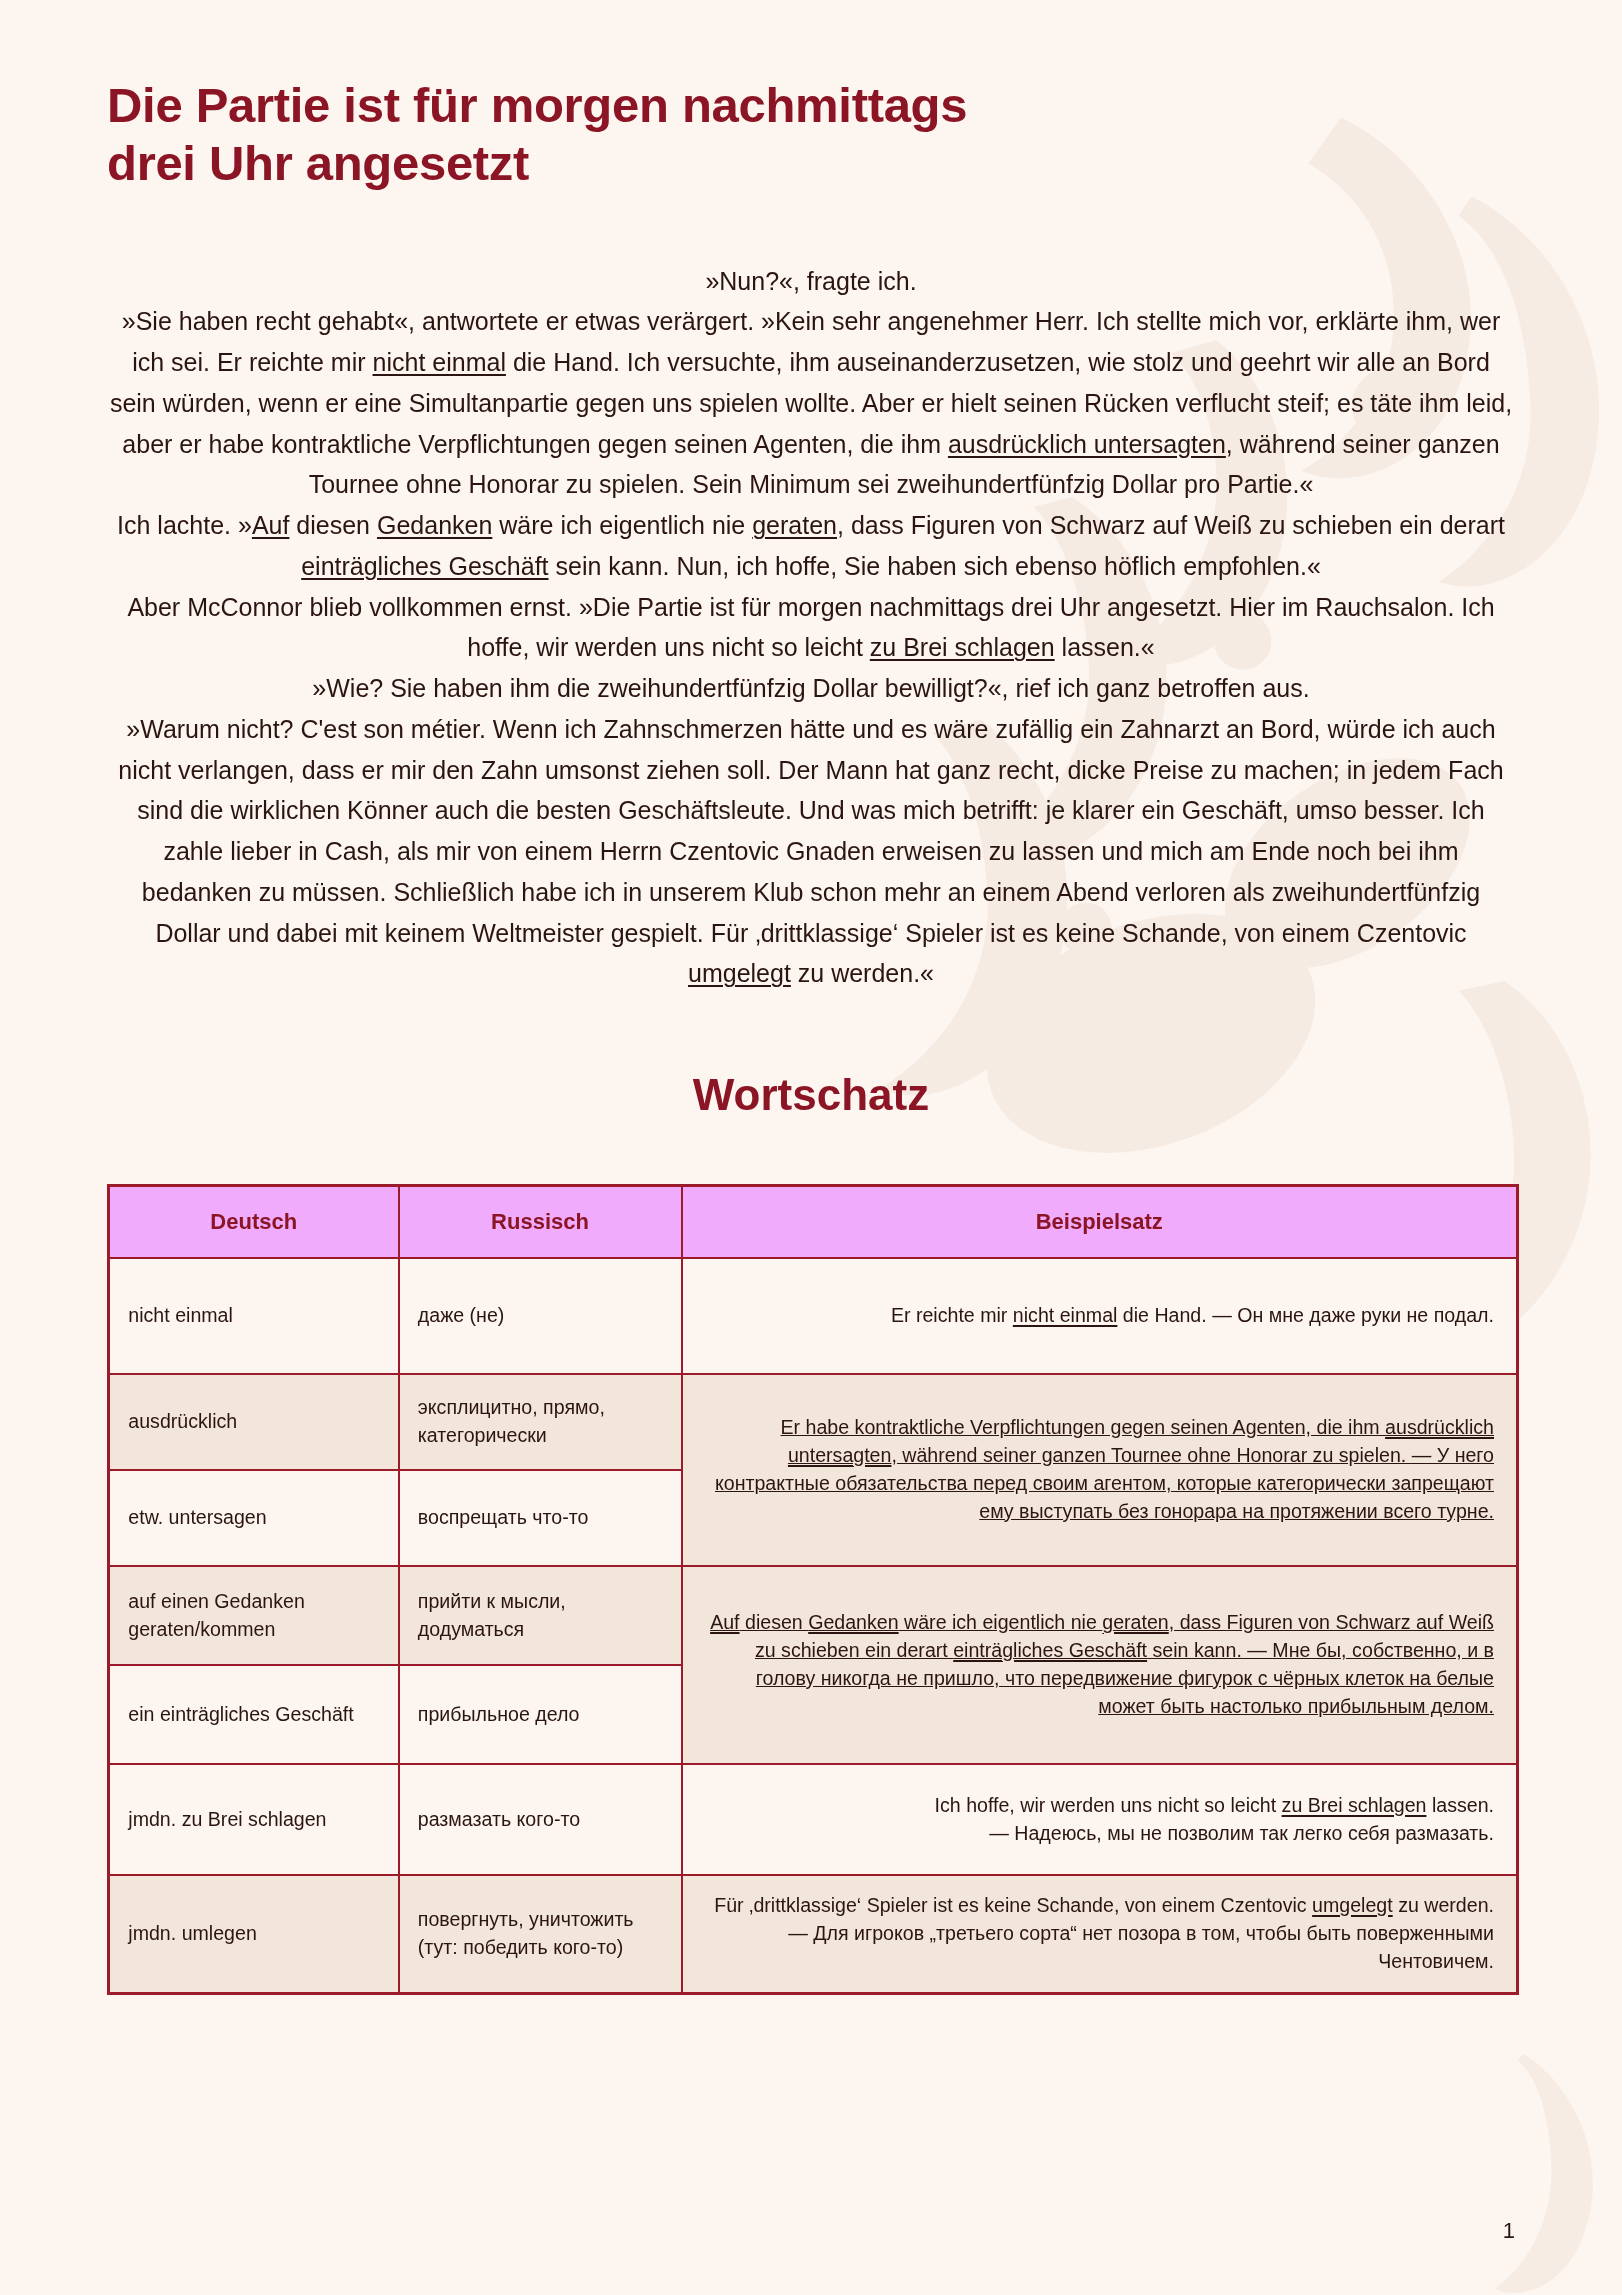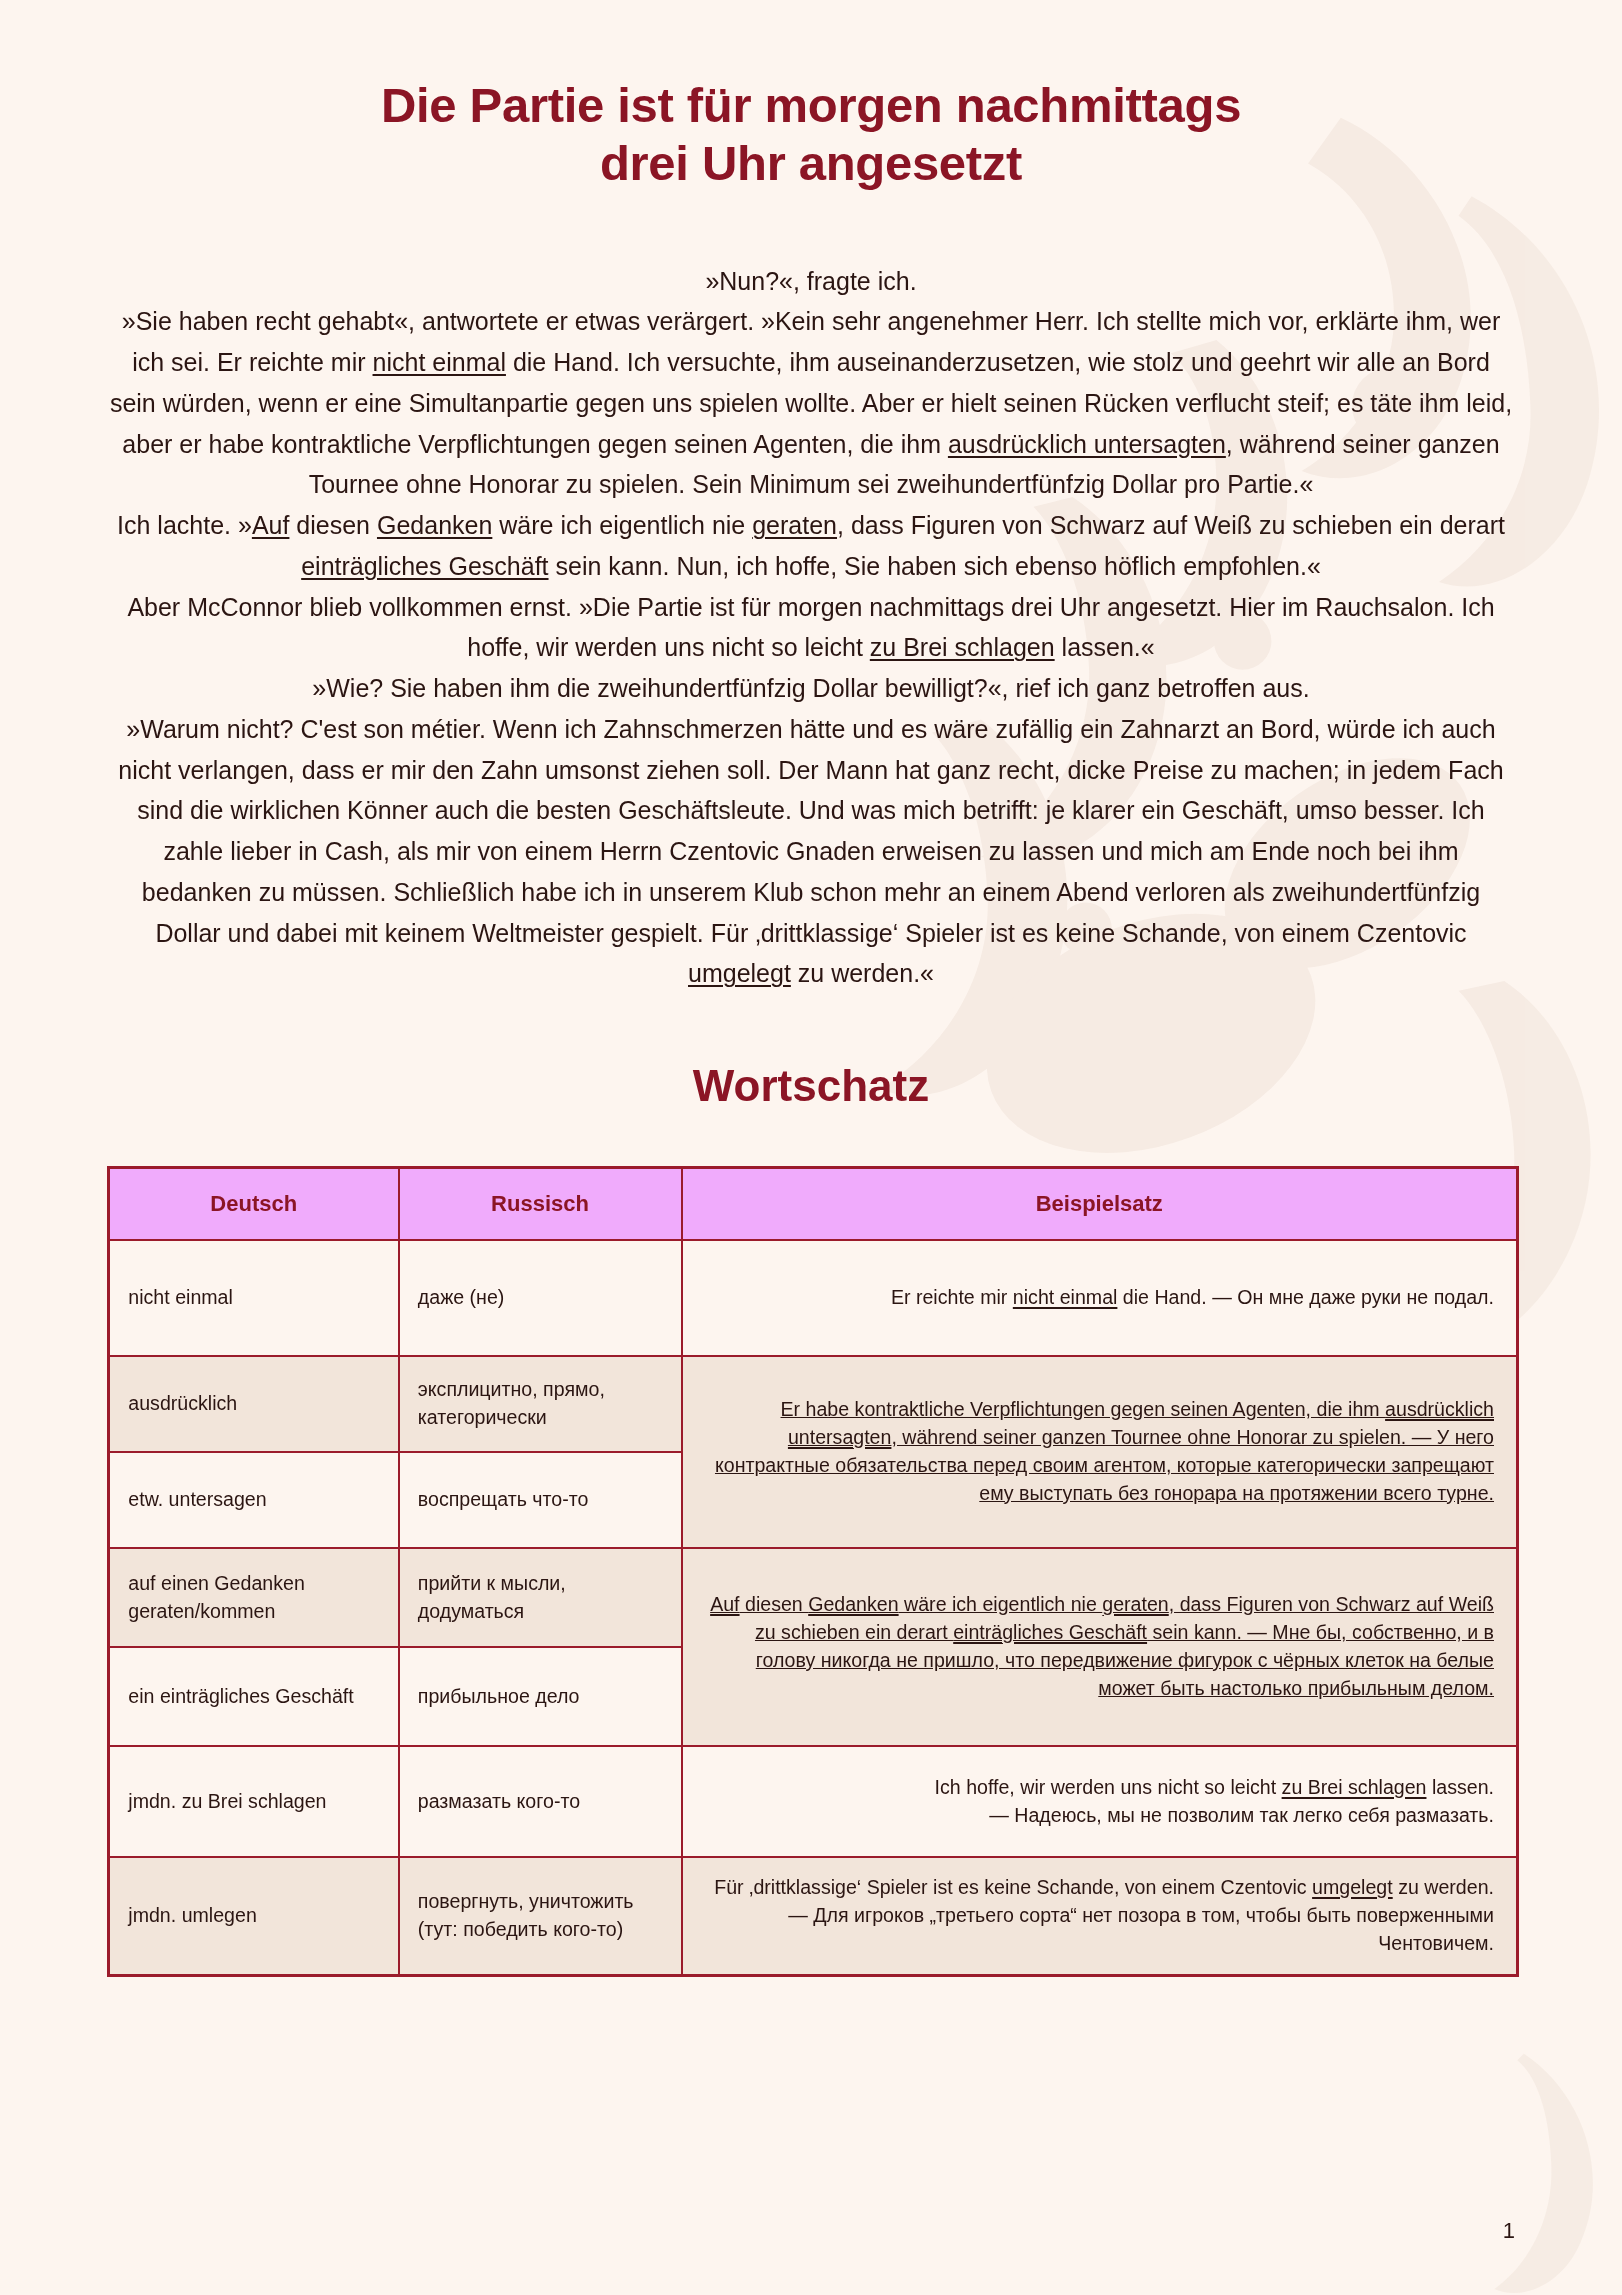--- a/index.html
+++ b/index.html
@@ -38,7 +38,6 @@
   .doc-title {
     margin: 0;
     padding-top: 77px;
-    text-align: center;
     color: #8b1525;
     font-size: 49px;
     font-weight: bold;

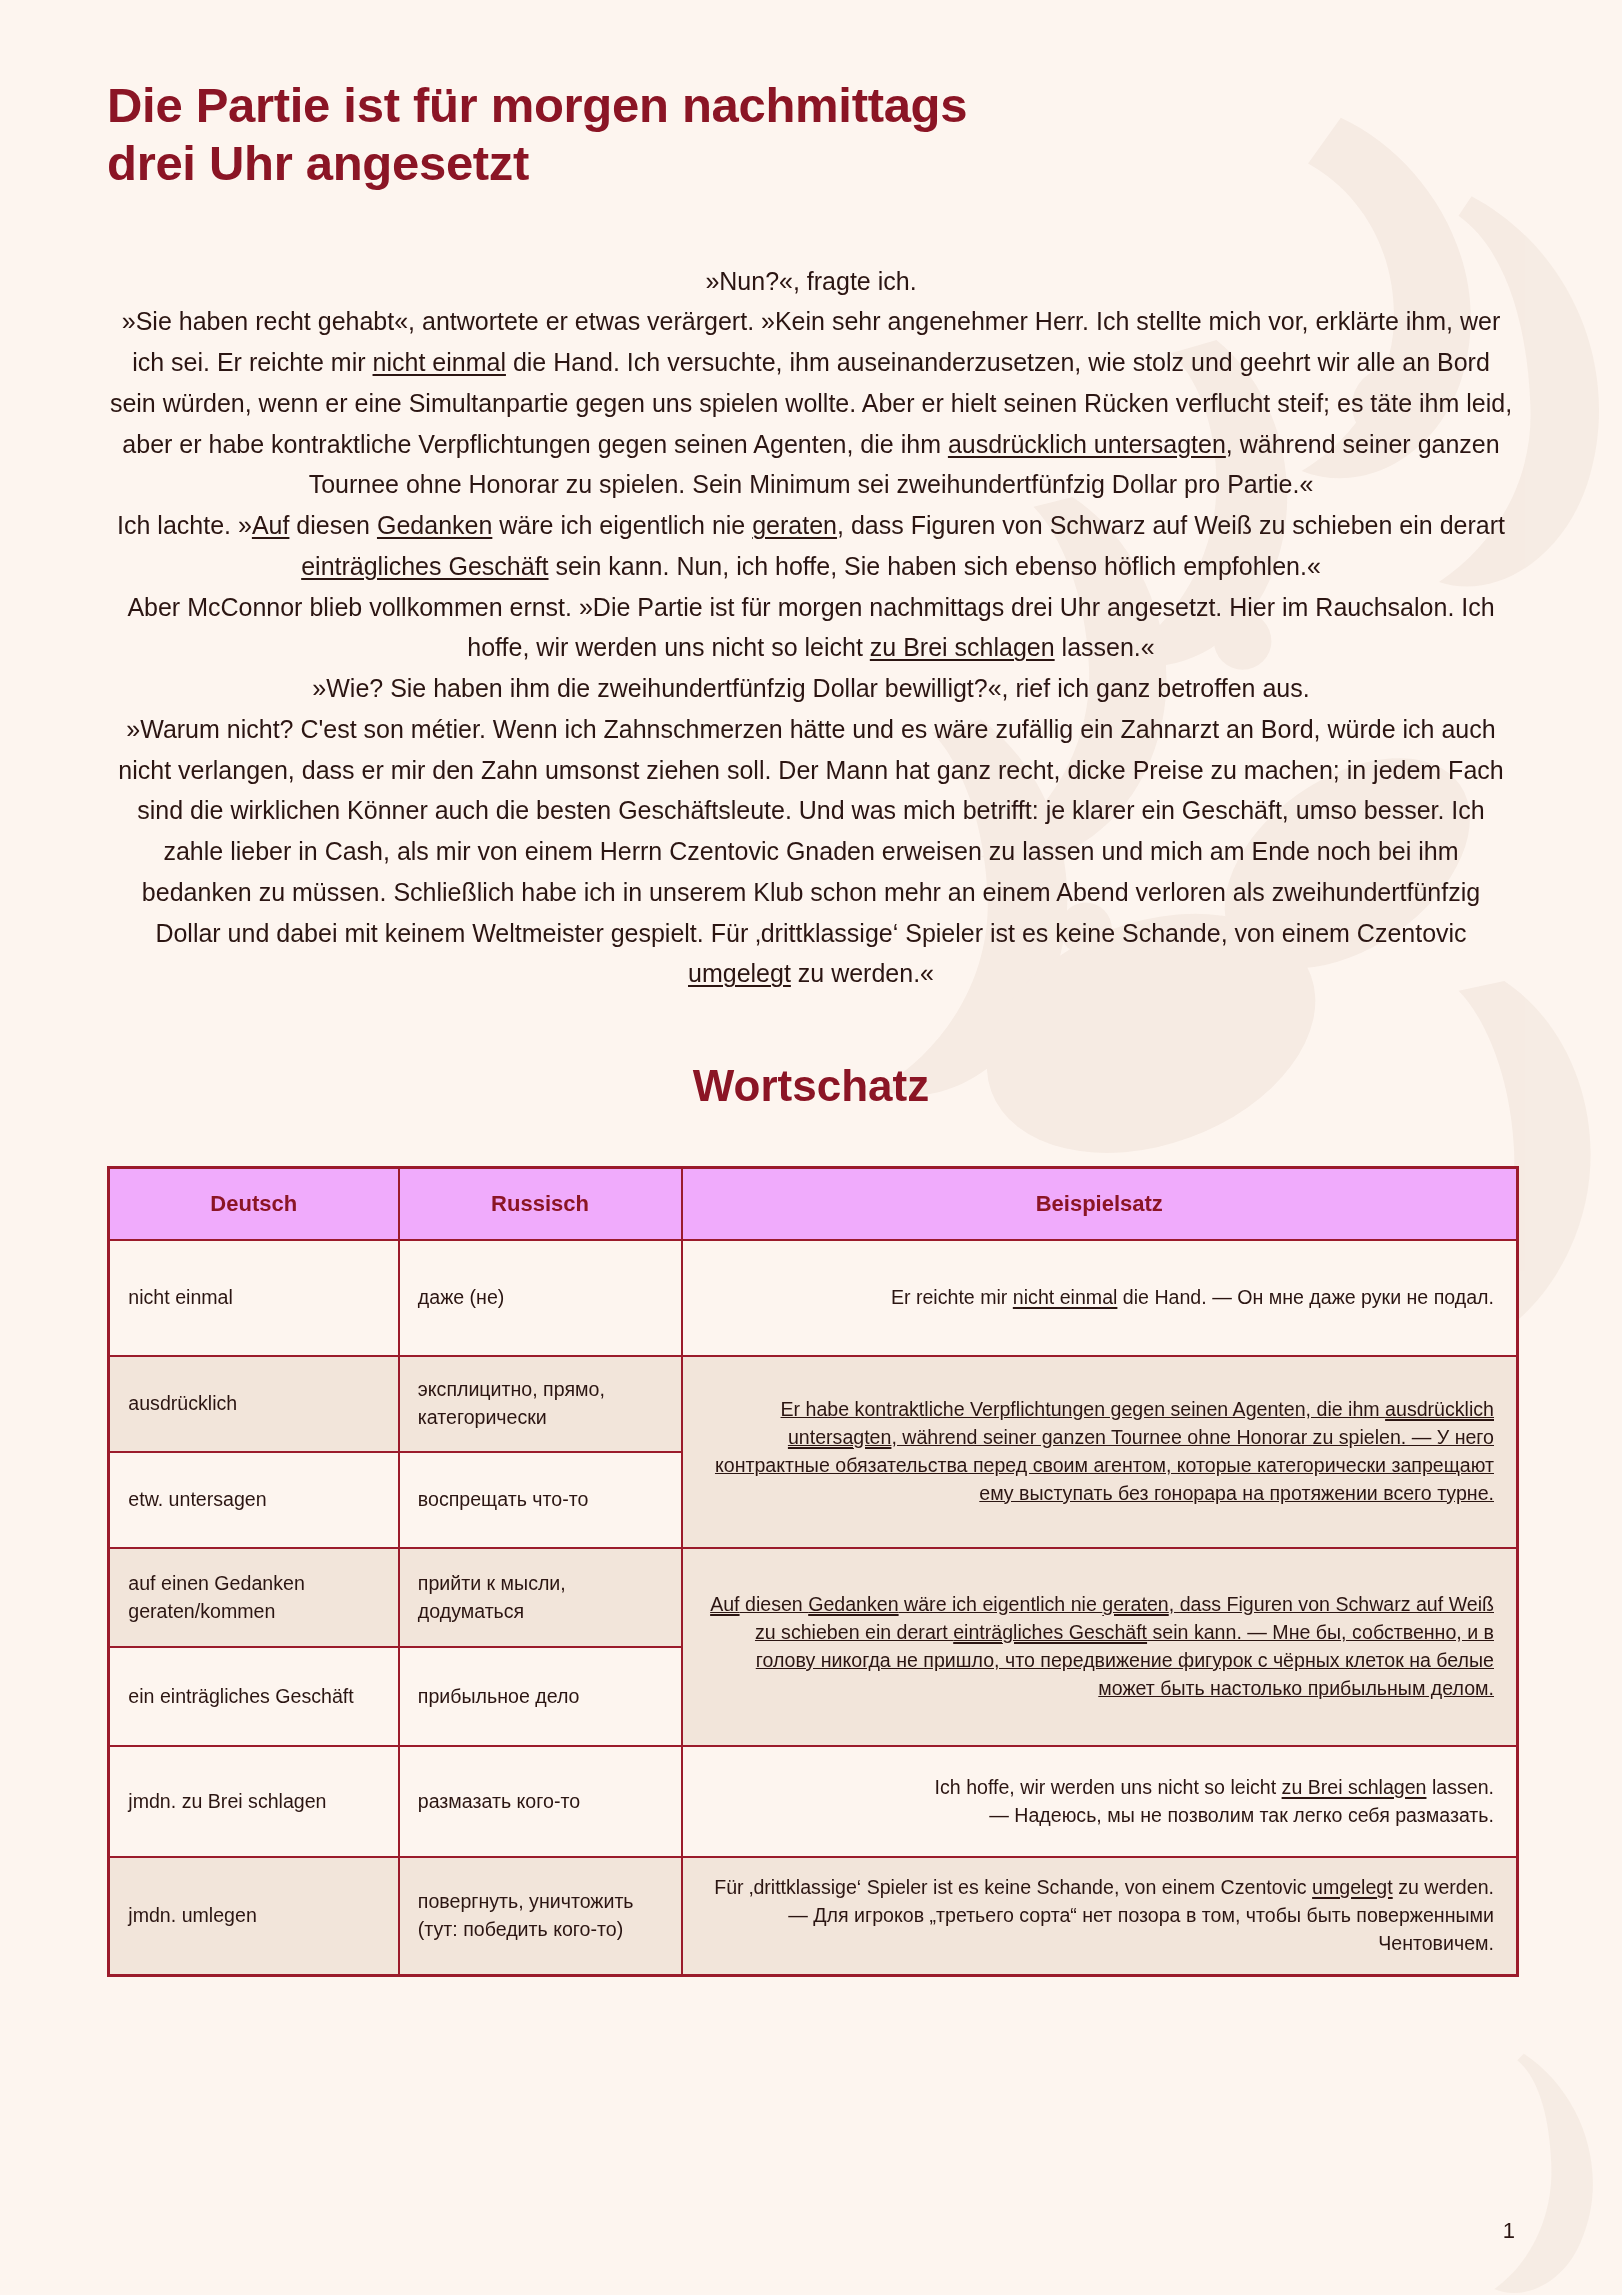--- a/index.html
+++ b/index.html
@@ -69,7 +69,7 @@
 
   
   .section-heading {
-    margin: 4px;
+    margin: 13px;
     padding-top: 64px;
     text-align: center;
     color: #8b1525;

